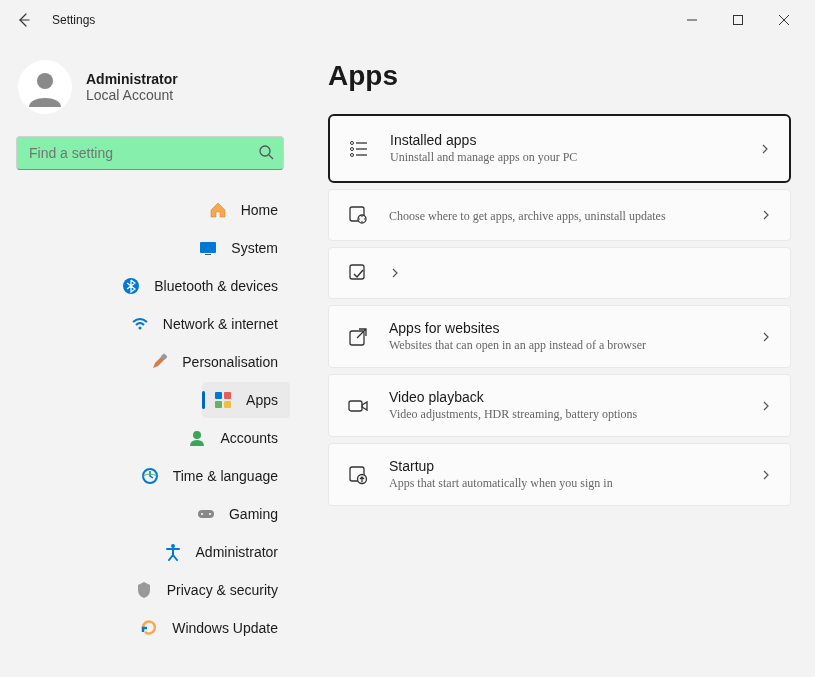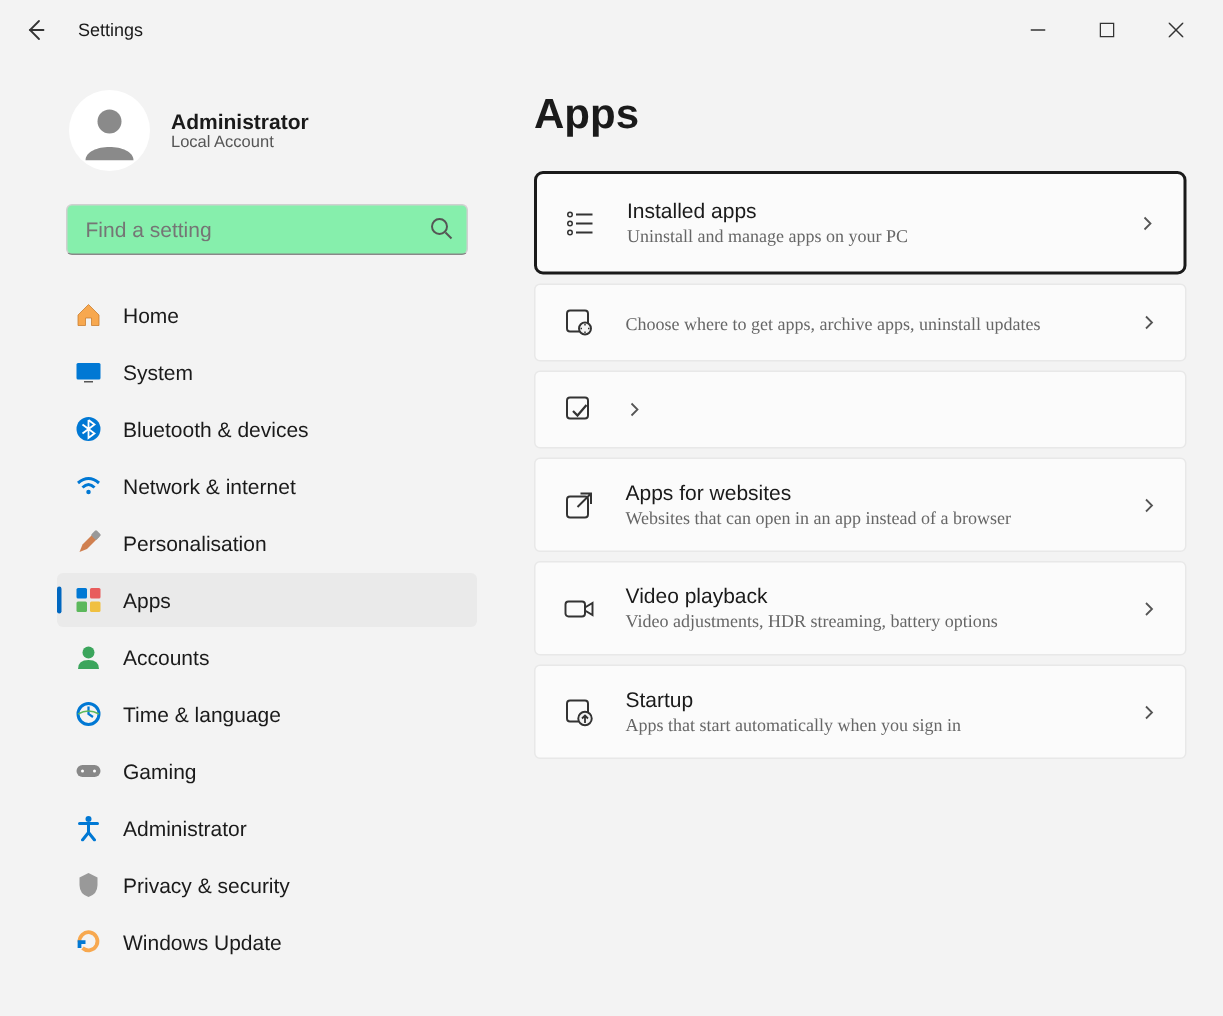--- a/index.html
+++ b/index.html
@@ -24,7 +24,7 @@
     .window-controls { margin-left: auto; display: flex; gap: 0; }
     .window-btn { width: 46px; height: 32px; display:flex; align-items:center; justify-content:center; cursor:pointer; }
     .content { display: flex; height: calc(100% - 40px); }
-    .sidebar { width: 300px; padding: 10px 10px 10px 10px; display:flex; flex-direction:column; gap:4px;margin-left:28px; }
+    .sidebar { width: 300px; padding: 10px 10px 10px 10px; display:flex; flex-direction:column; gap:4px; }
     .profile { display:flex; align-items:center; gap:14px; padding: 10px 8px 18px 8px; }
     .avatar { width: 54px; height: 54px; border-radius: 50%; background:#fff; display:flex; align-items:center; justify-content:center; }
     .profile-name { font-size: 14px; font-weight: 600; }

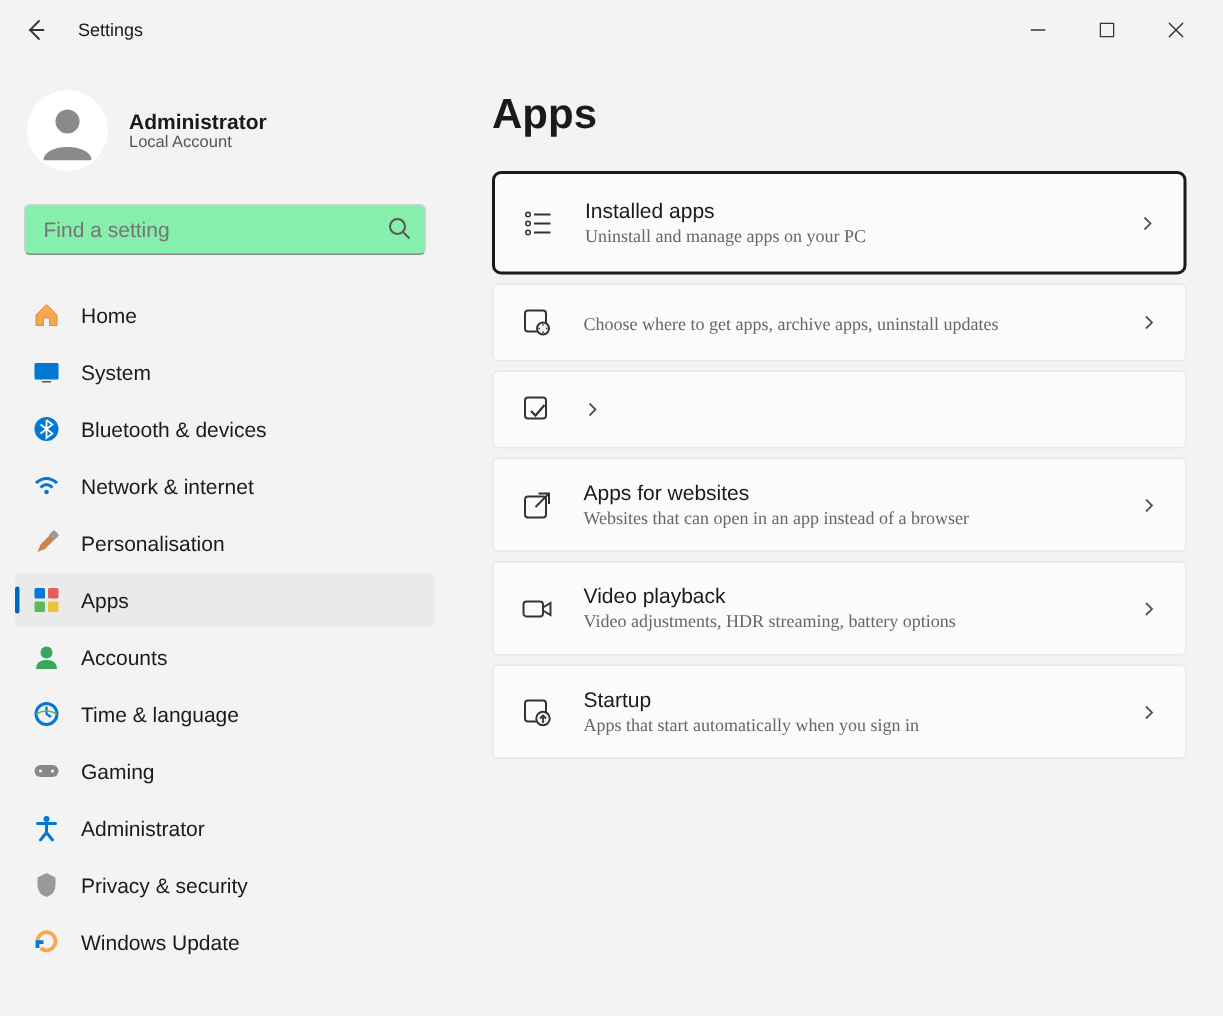--- a/index.html
+++ b/index.html
@@ -28,7 +28,7 @@
     .profile { display:flex; align-items:center; gap:14px; padding: 10px 8px 18px 8px; }
     .avatar { width: 54px; height: 54px; border-radius: 50%; background:#fff; display:flex; align-items:center; justify-content:center; }
     .profile-name { font-size: 14px; font-weight: 600; }
-    .profile-sub { font-size: 11px; color: #555; }
+    .profile-sub { font-size: 14px; color: #555; }
     .search-wrap { position: relative; margin: 0 6px 18px 6px; }
     .search { width: 100%; height: 34px; border: 1px solid #d0d0d0; border-bottom: 1px solid #888; background:#86efac; border-radius: 4px; padding: 0 34px 0 12px; font-size: 14px; outline:none; }
     .search-icon { position:absolute; right:10px; top:8px; color:#555; }

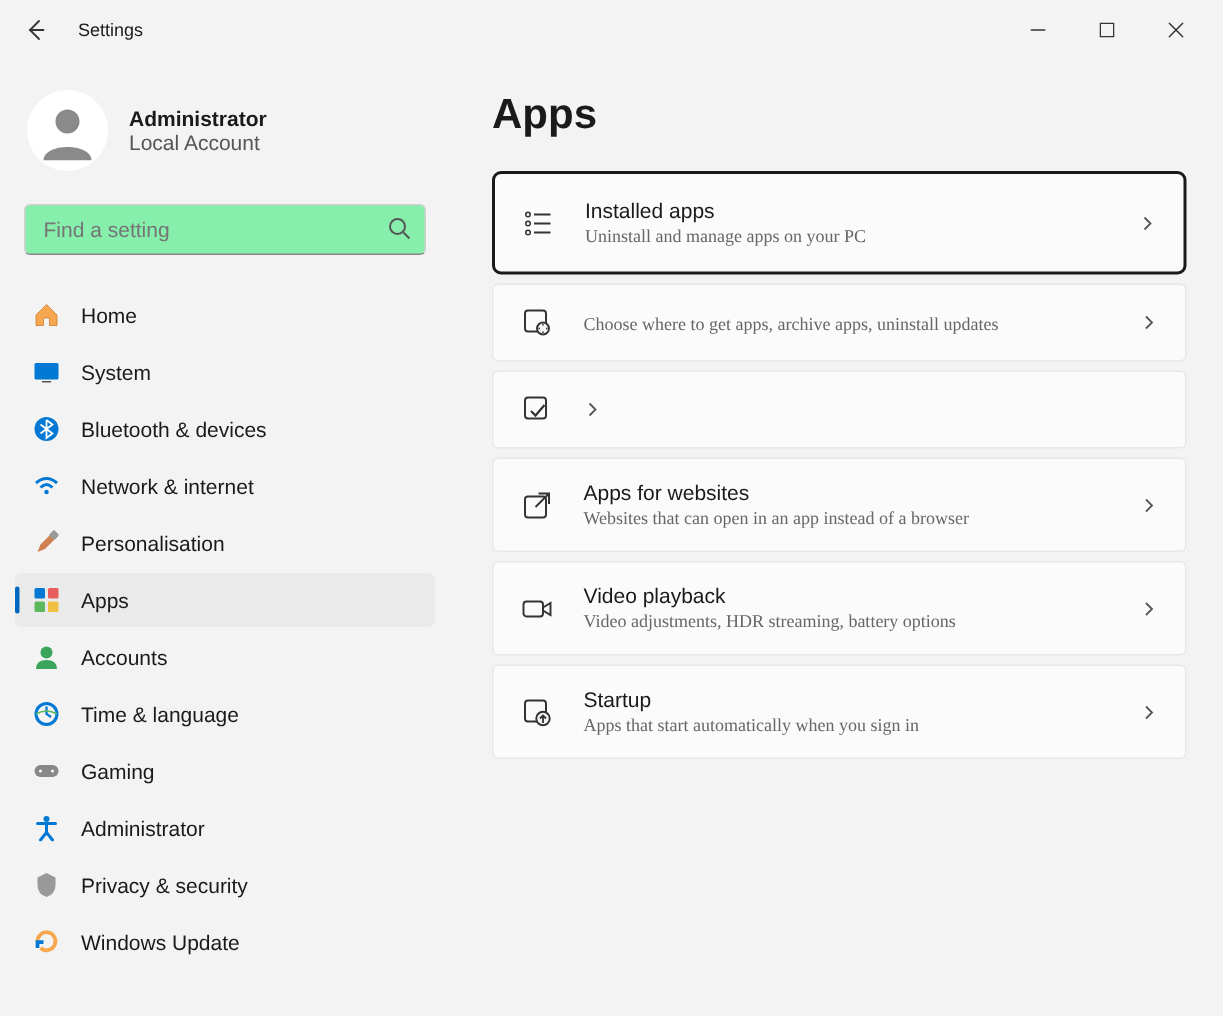--- a/index.html
+++ b/index.html
@@ -32,7 +32,7 @@
     .search-wrap { position: relative; margin: 0 6px 18px 6px; }
     .search { width: 100%; height: 34px; border: 1px solid #d0d0d0; border-bottom: 1px solid #888; background:#86efac; border-radius: 4px; padding: 0 34px 0 12px; font-size: 14px; outline:none; }
     .search-icon { position:absolute; right:10px; top:8px; color:#555; }
-    .nav { display:flex; flex-direction:column; gap:2px; }
+    .nav { display:flex; flex-direction:column; gap:2px;align-items:flex-end; }
     .nav-item { display:flex; align-items:center; gap:14px; height:36px; padding:0 12px; border-radius:4px; cursor:pointer; font-size:14px; color:#1a1a1a; position:relative; }
     .nav-item.active { background: #eaeaea; }
     .nav-item.active::before { content:""; position:absolute; left:0; top:9px; bottom:9px; width:3px; background:#0067c0; border-radius:2px; }

